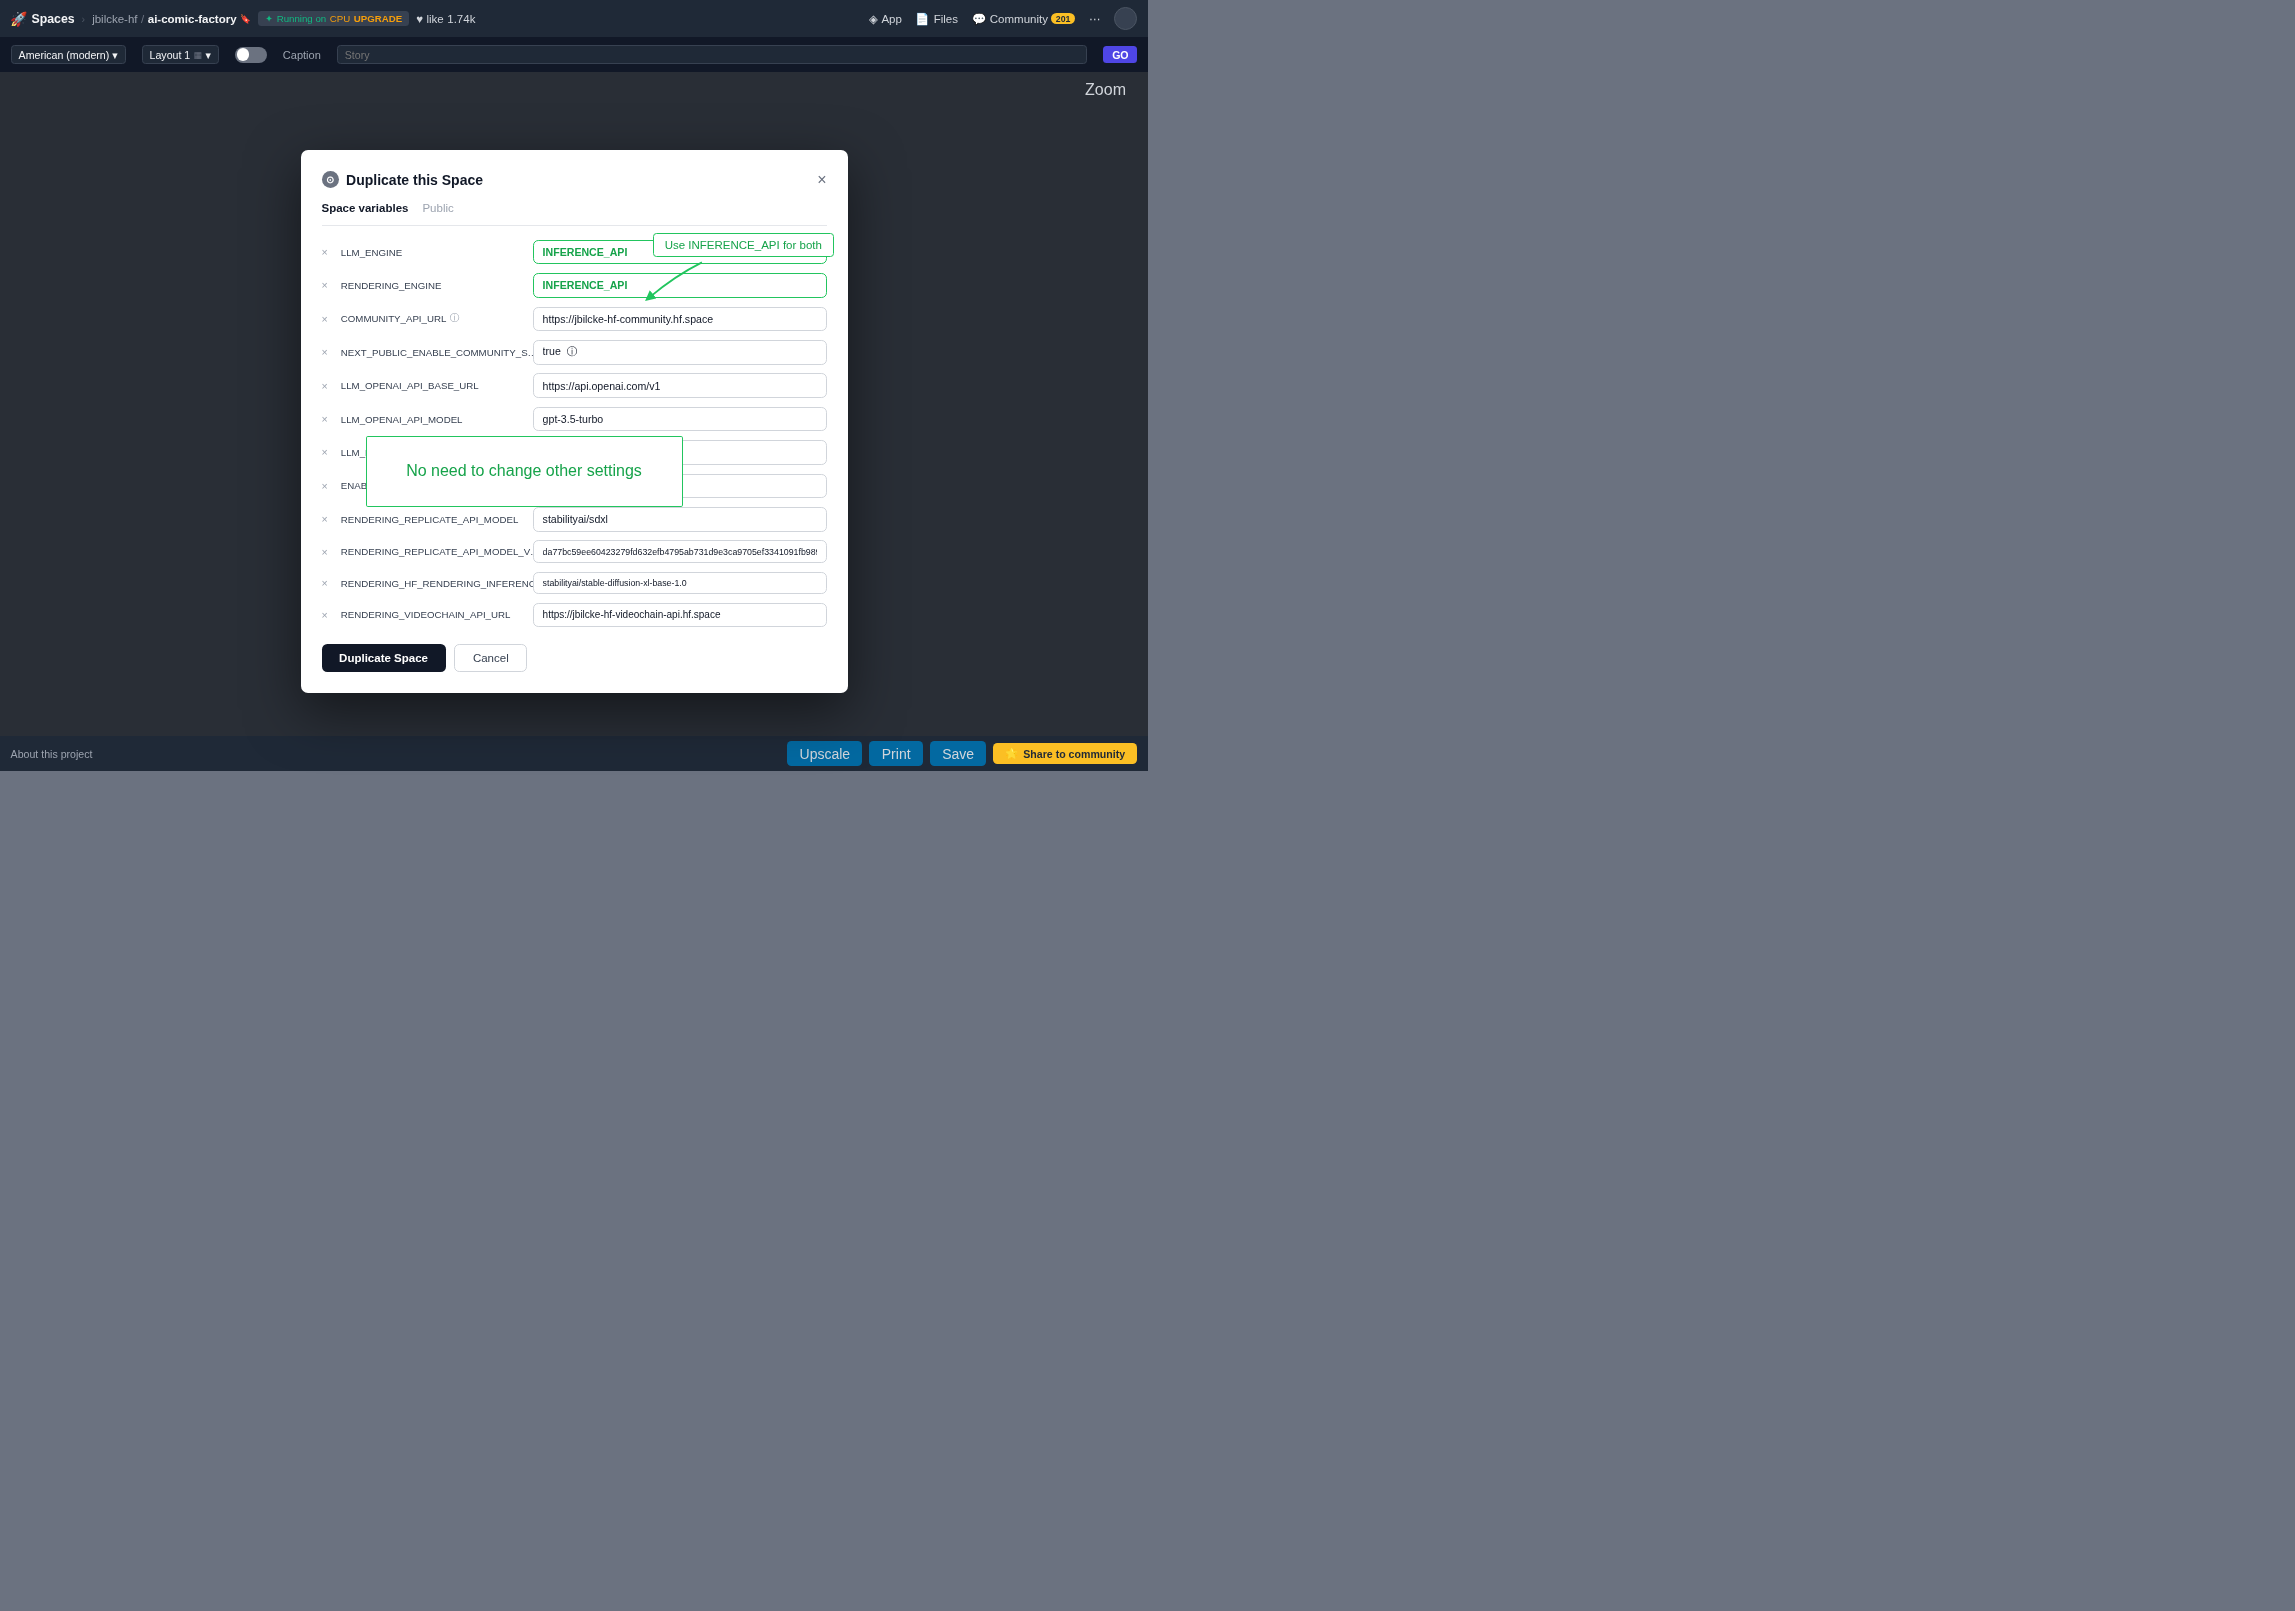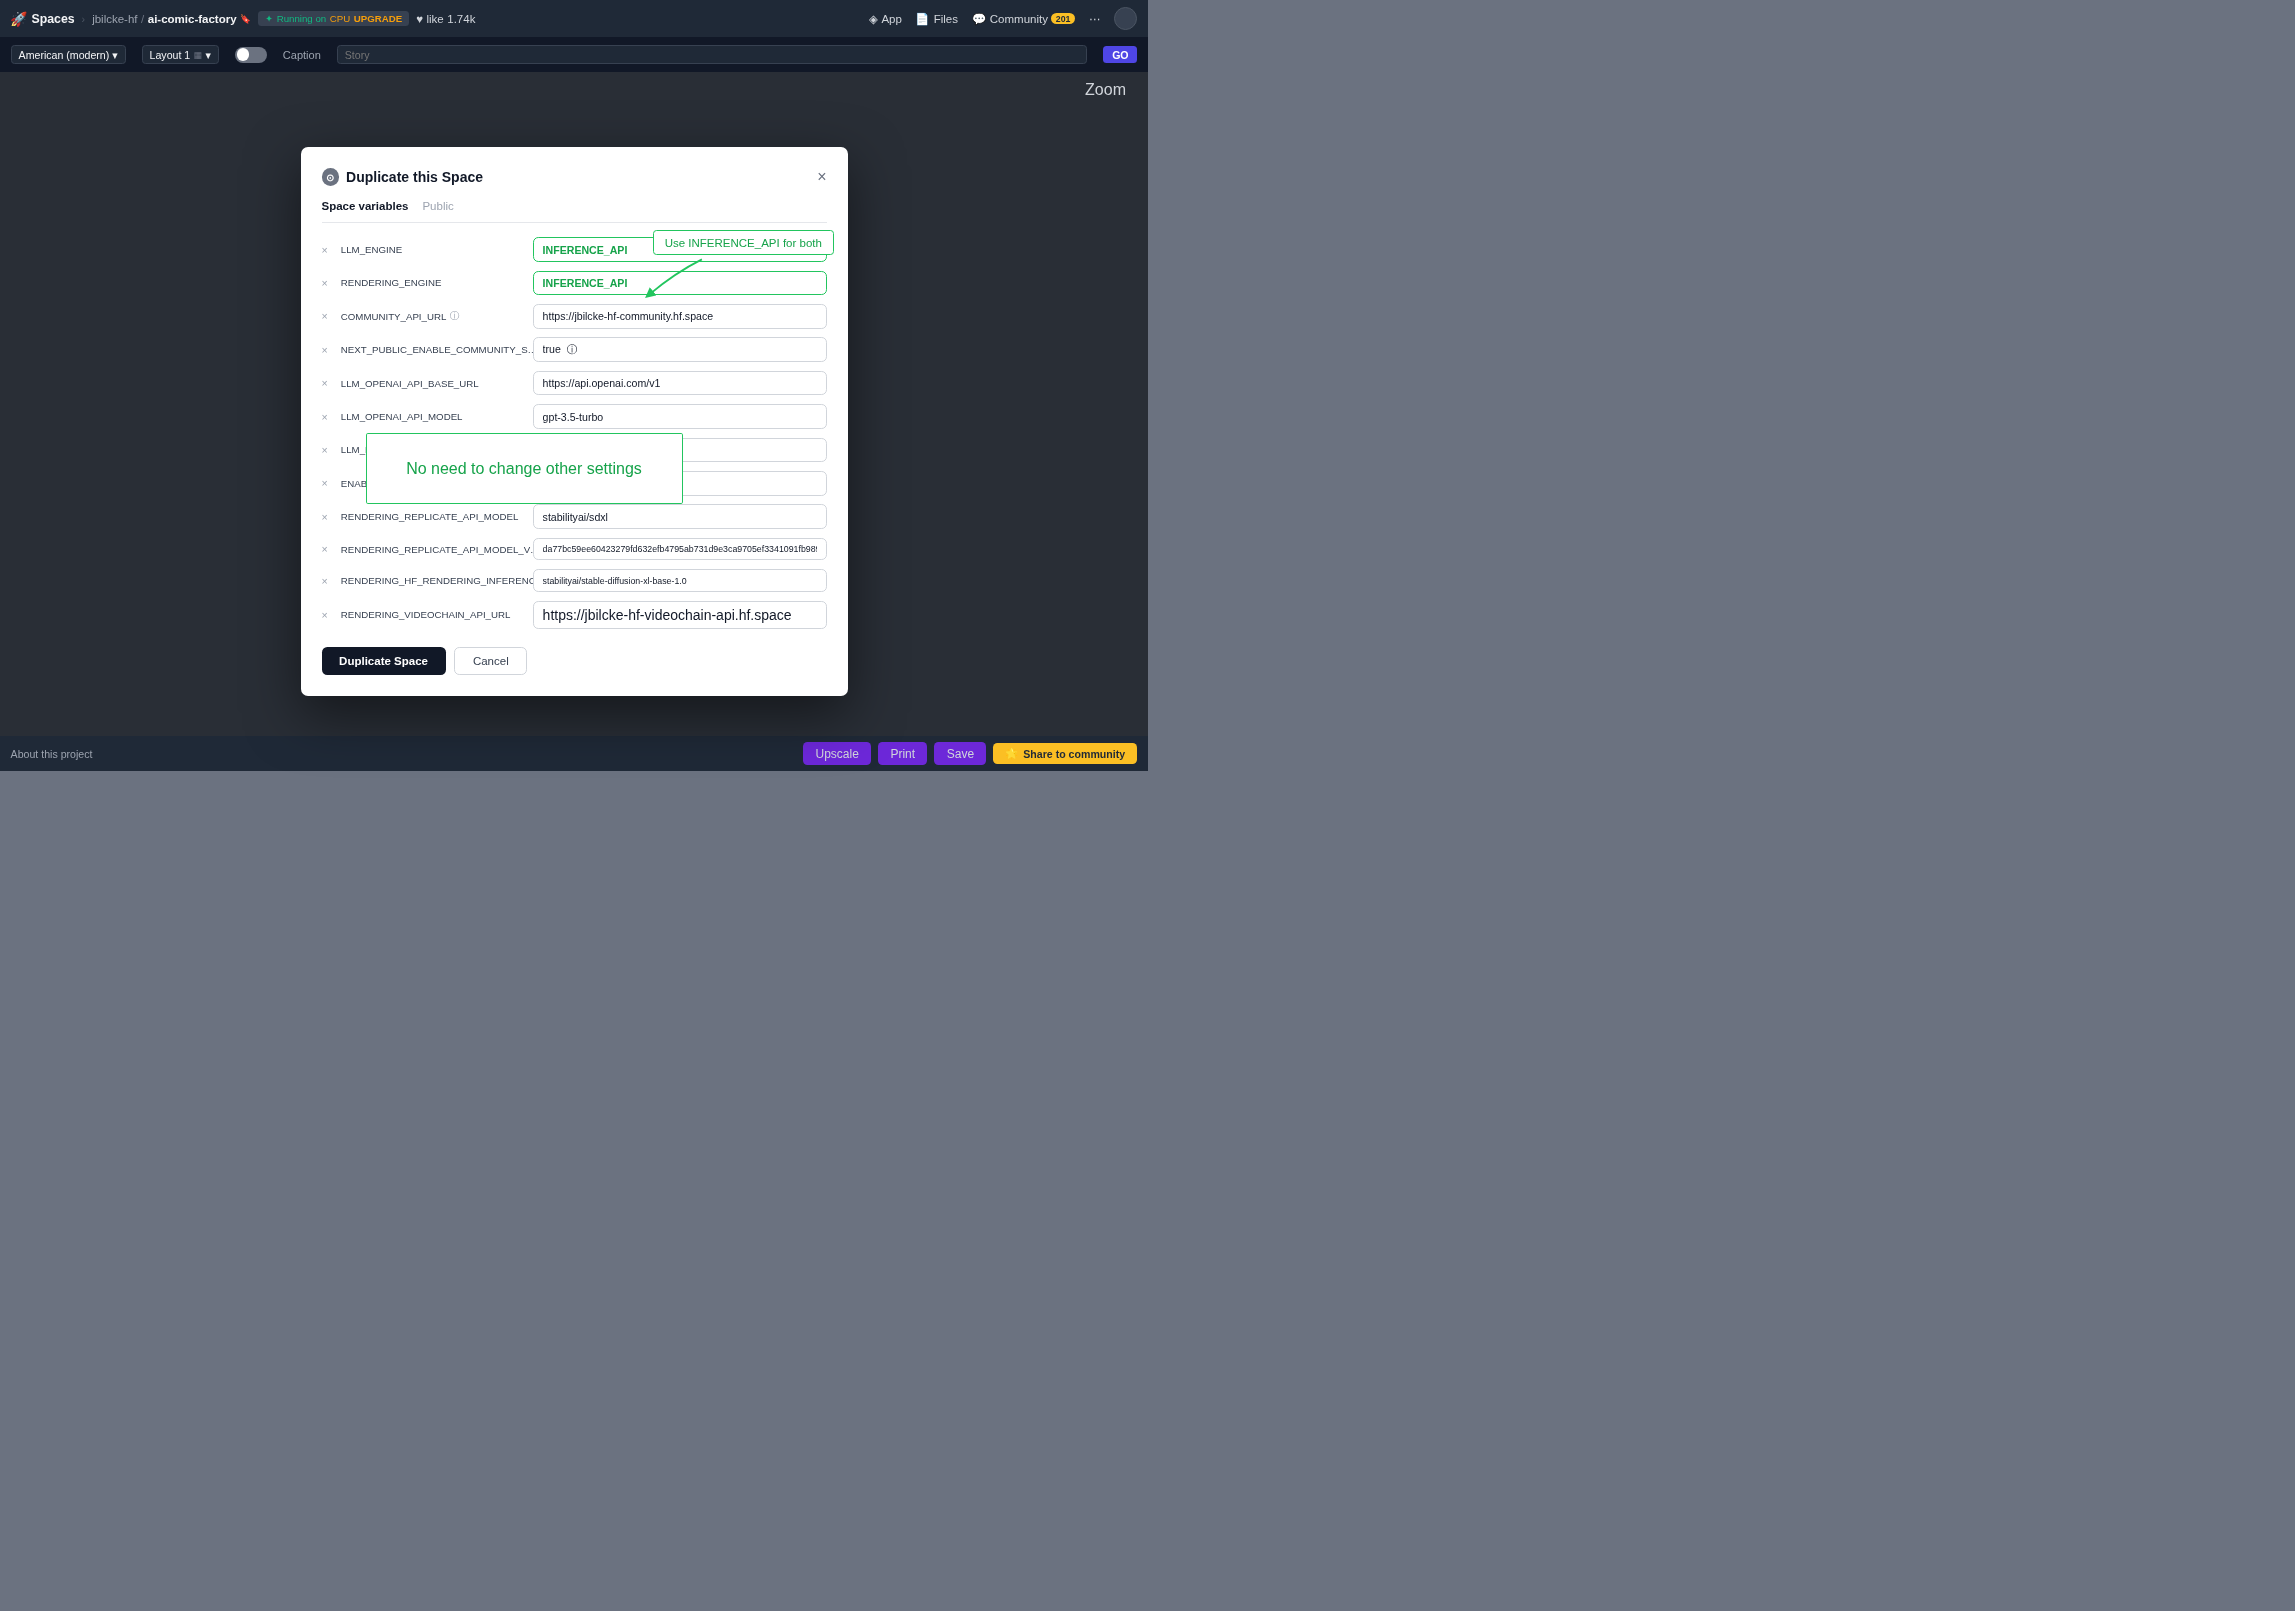--- a/index.html
+++ b/index.html
@@ -566,7 +566,7 @@
         <div class="variable-row">
           <span class="var-remove">×</span>
           <span class="var-name">RENDERING_VIDEOCHAIN_API_URL</span>
-          <input class="var-input" value="https://jbilcke-hf-videochain-api.hf.space" readonly="" style="font-size: 14px;">
+          <input class="var-input" value="https://jbilcke-hf-videochain-api.hf.space" readonly="" style="font-size: 10px;">
         </div>
 
       </div>

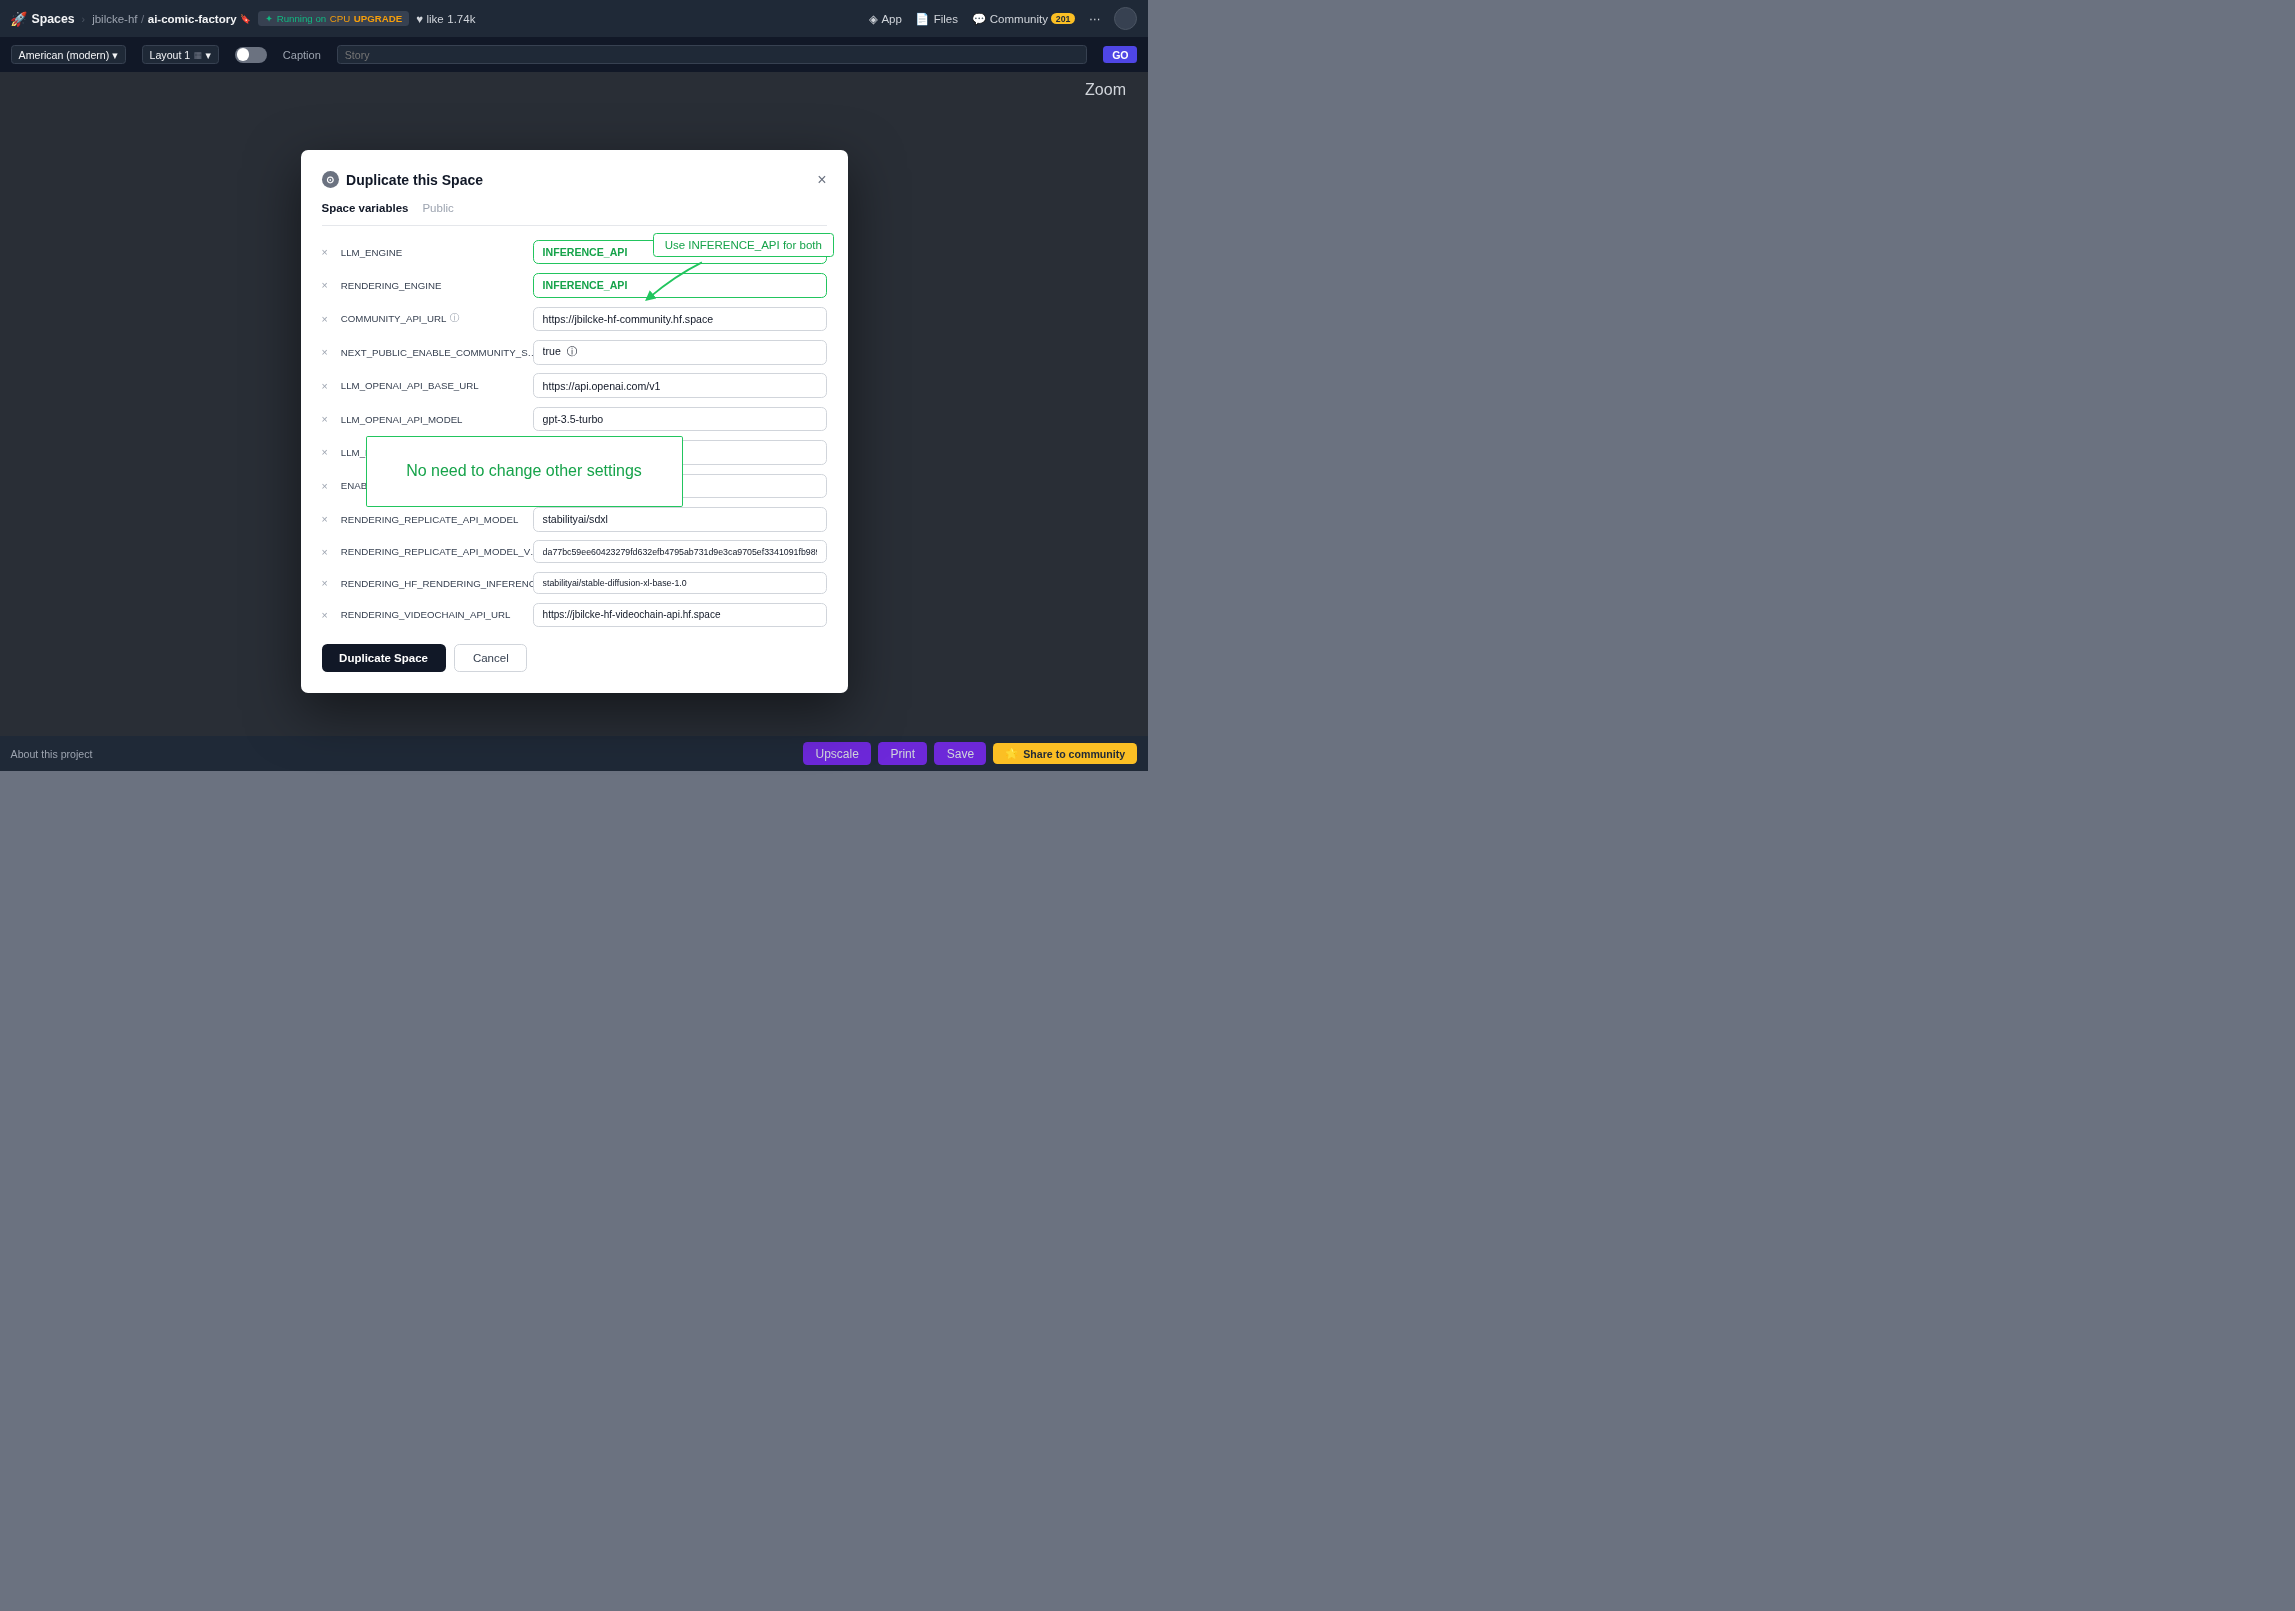--- a/index.html
+++ b/index.html
@@ -346,9 +346,9 @@
       gap: 7px;
     }
     .btn-bottom {
-      background: #6d28d9;
+      background: #0369a1;
       color: #d1d5db;
-      font-size: 12px;
+      font-size: 14px;
       padding: 4.4px 12.3px;
       border-radius: 4.4px;
       cursor: pointer;

